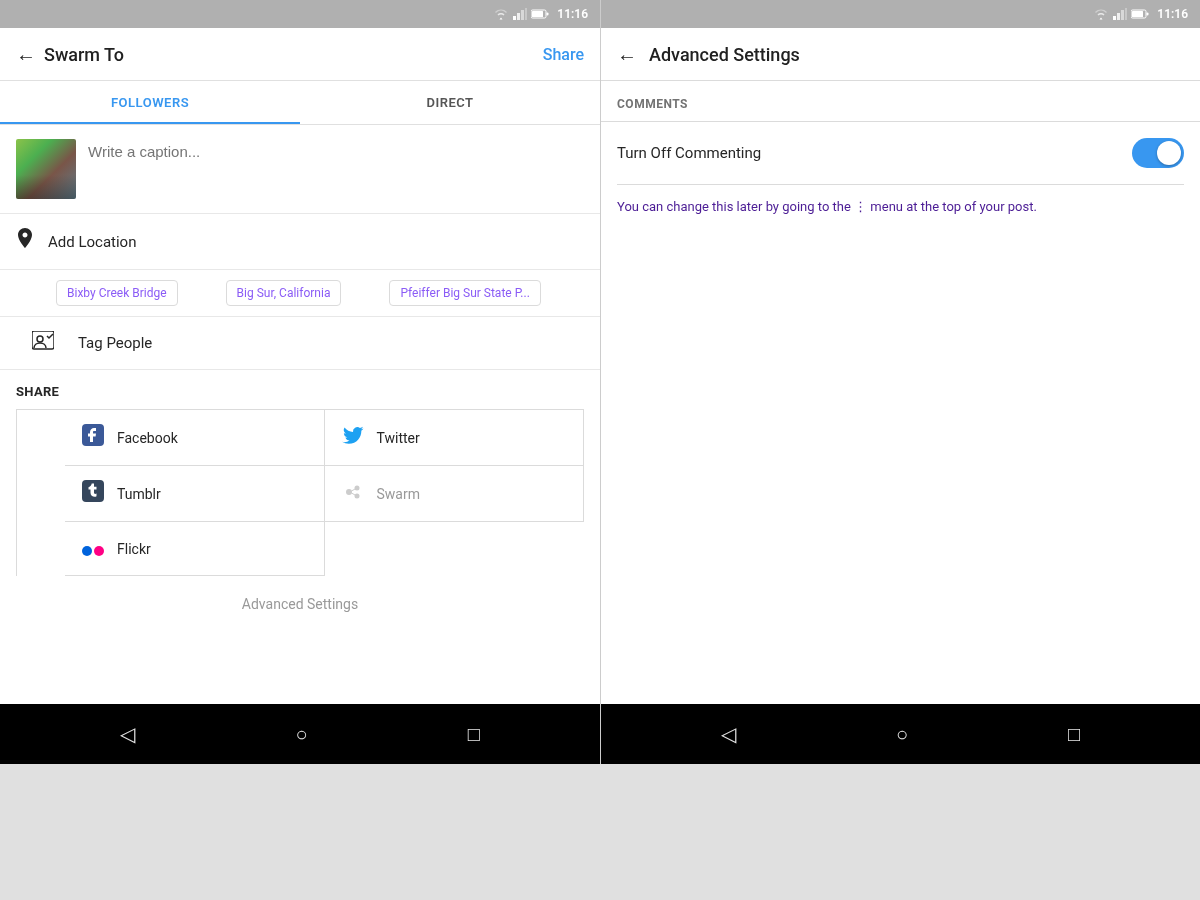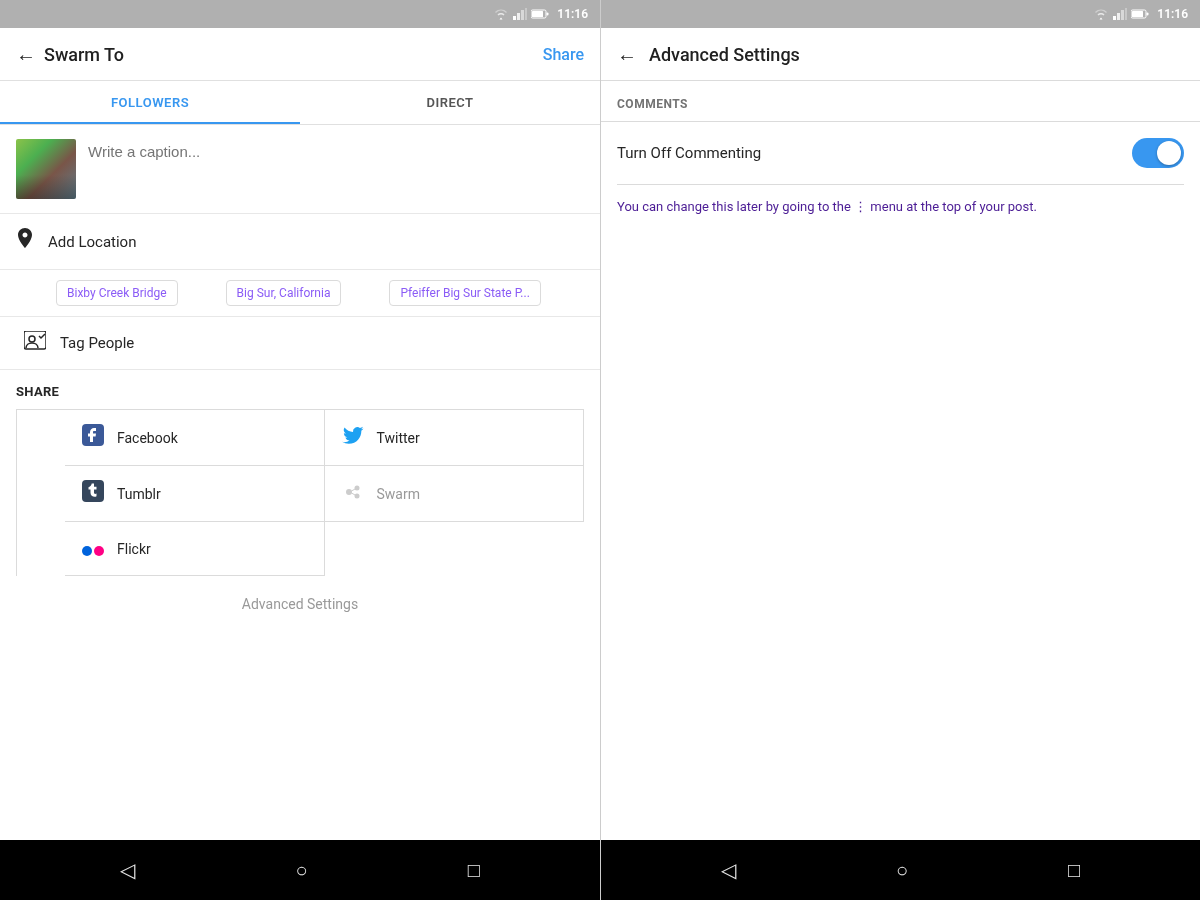--- a/index.html
+++ b/index.html
@@ -14,7 +14,7 @@
 
     .phone-panel {
       width: 600px;
-      height: 900px;
+      height: 764px;
       background: #f5f5f5;
       display: flex;
       flex-direction: column;

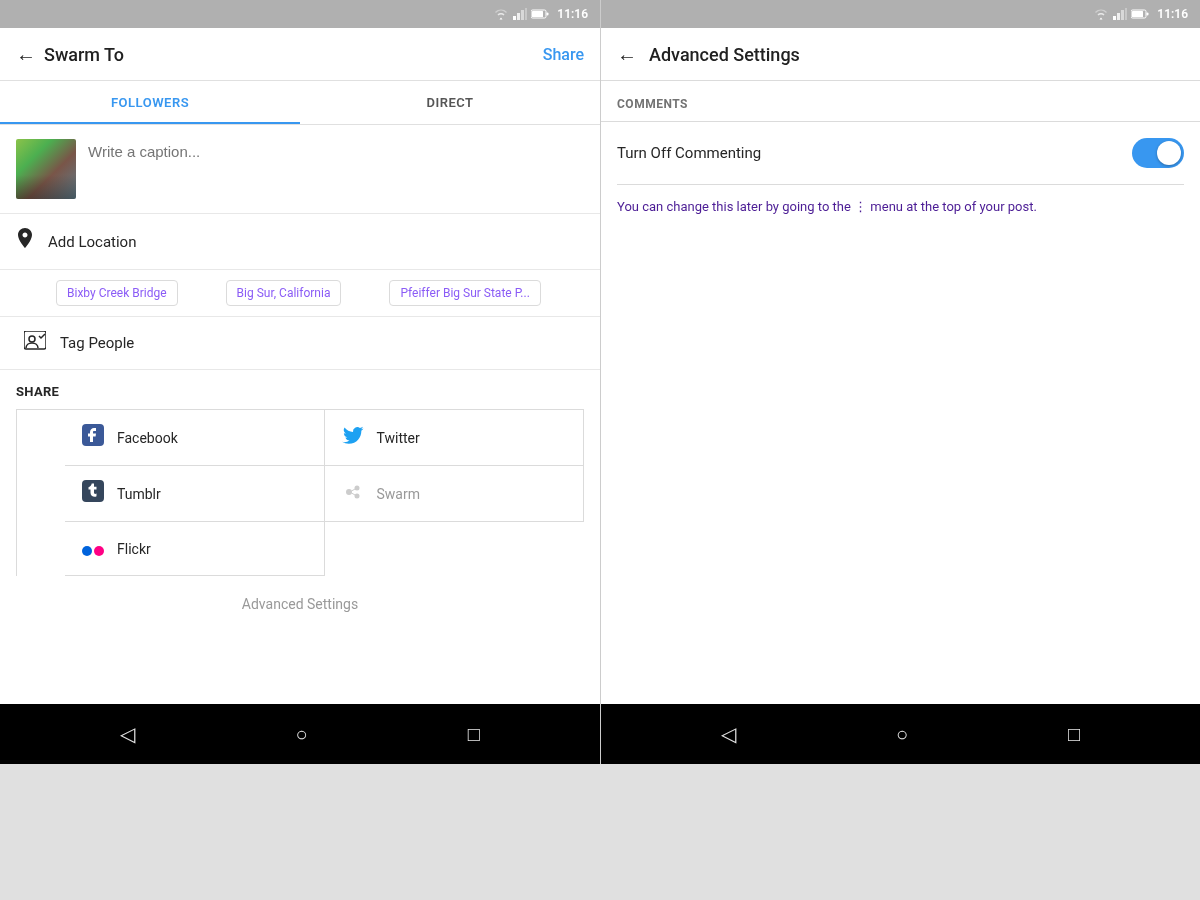--- a/index.html
+++ b/index.html
@@ -199,8 +199,8 @@
     .tag-people-section {
       display: flex;
       align-items: center;
-      padding: 14px 24px;
-      gap: 14px;
+      padding: 14px 32px;
+      gap: 24px;
       cursor: pointer;
       border-bottom: 1px solid #e8e8e8;
     }

